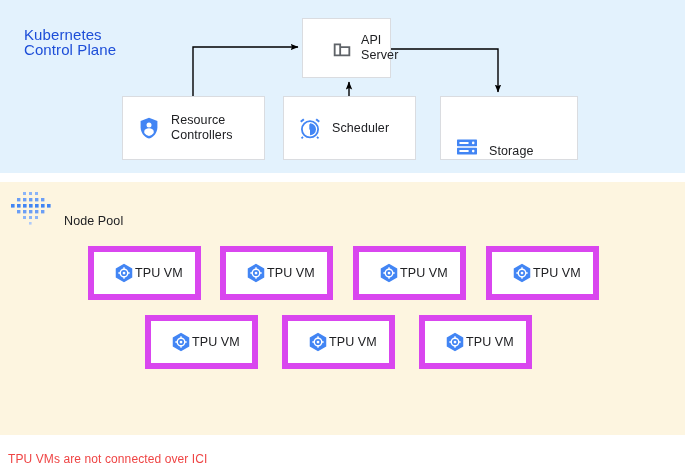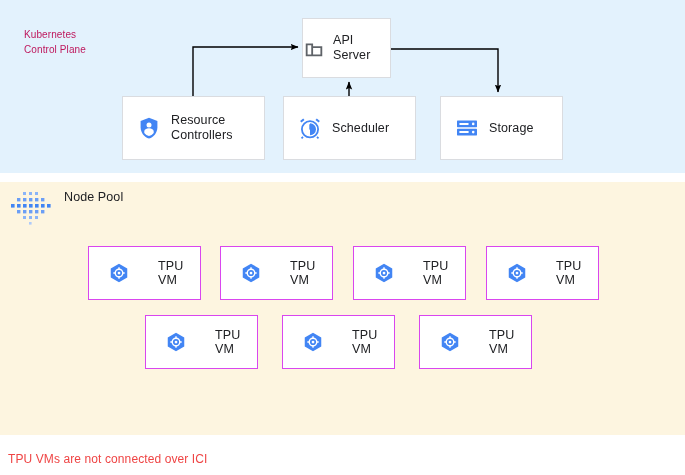--- a/index.html
+++ b/index.html
@@ -34,9 +34,9 @@
 
   .panel-title {
     position: absolute;
-    font-size: 10px;
+    font-size: 15px;
     line-height: 15px;
-    color: #be185d;
+    color: #1d4ed8;
     white-space: pre-line;
     letter-spacing: 0.1px;
   }

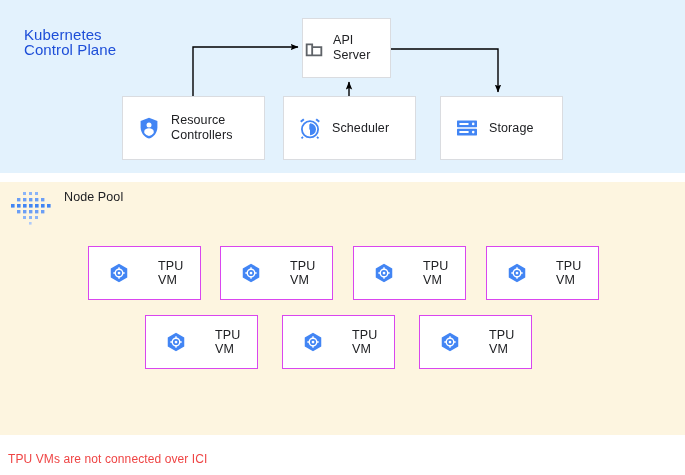--- a/index.html
+++ b/index.html
@@ -78,7 +78,7 @@
     letter-spacing: 0.1px;
   }
 
-  .box-api-server    { left: 302px; top: 18px;  width: 89px;  height: 60px; padding-left: 0; gap: 8px; }
+  .box-api-server    { left: 302px; top: 18px;  width: 89px;  height: 60px; padding-left: 28px; gap: 8px; }
   .box-resource-ctrl { left: 122px; top: 96px;  width: 143px; height: 64px; }
   .box-scheduler     { left: 283px; top: 96px;  width: 133px; height: 64px; text-align: center; }
   .box-storage       { left: 440px; top: 96px;  width: 123px; height: 64px; }

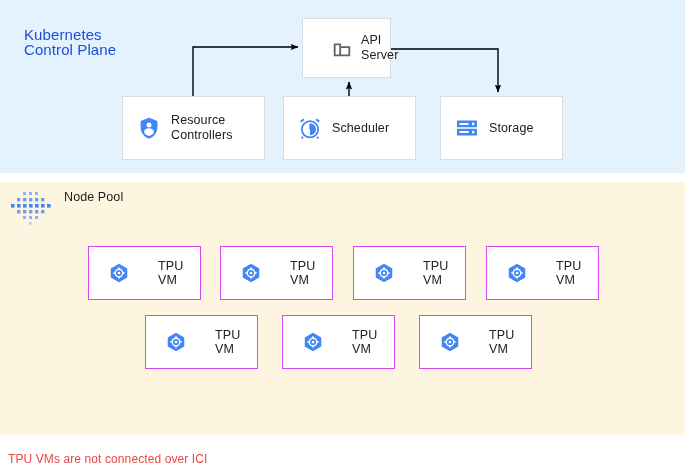--- a/index.html
+++ b/index.html
@@ -81,7 +81,7 @@
   .box-api-server    { left: 302px; top: 18px;  width: 89px;  height: 60px; padding-left: 28px; gap: 8px; }
   .box-resource-ctrl { left: 122px; top: 96px;  width: 143px; height: 64px; }
   .box-scheduler     { left: 283px; top: 96px;  width: 133px; height: 64px; text-align: center; }
-  .box-storage       { left: 440px; top: 96px;  width: 123px; height: 64px; }
+  .box-storage       { left: 440px; top: 96px;  width: 138px; height: 64px; align-items: flex-end; }
 
   .tpu-box {
     position: absolute;

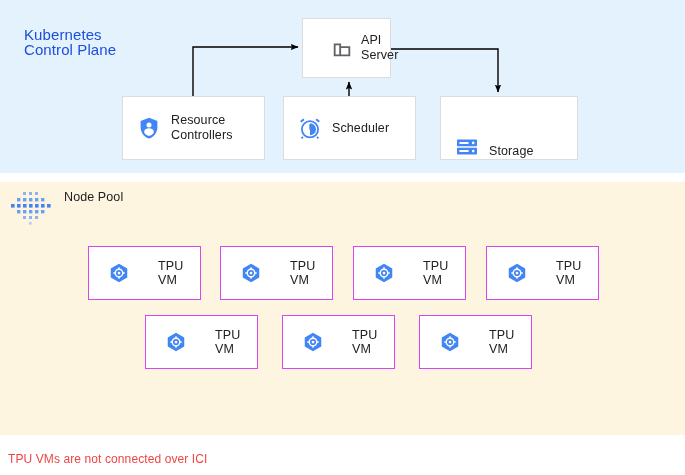--- a/index.html
+++ b/index.html
@@ -50,7 +50,7 @@
     left: 10px;
     top: 190px;
     display: flex;
-    align-items: flex-start;
+    align-items: flex-end;
     gap: 12px;
   }
   .nodepool-label {

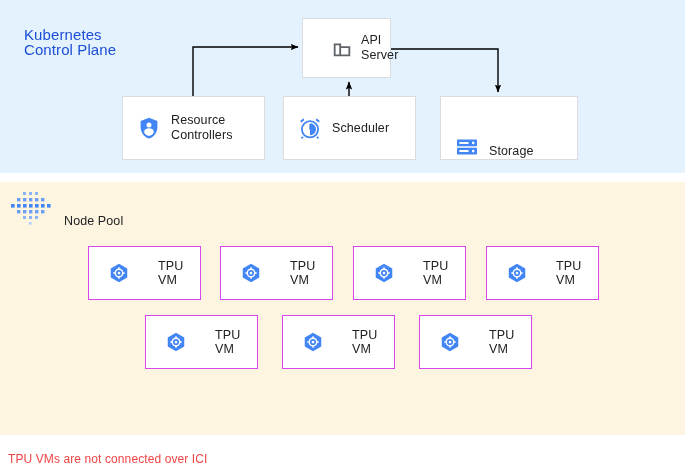--- a/index.html
+++ b/index.html
@@ -86,11 +86,11 @@
   .tpu-box {
     position: absolute;
     background: #ffffff;
-    border: 1px solid #d946ef;
+    border: 6px solid #d946ef;
     box-sizing: border-box;
     display: flex;
     align-items: center;
-    gap: 28px;
+    gap: 0;
     padding-left: 19px;
   }
   .tpu-label {

